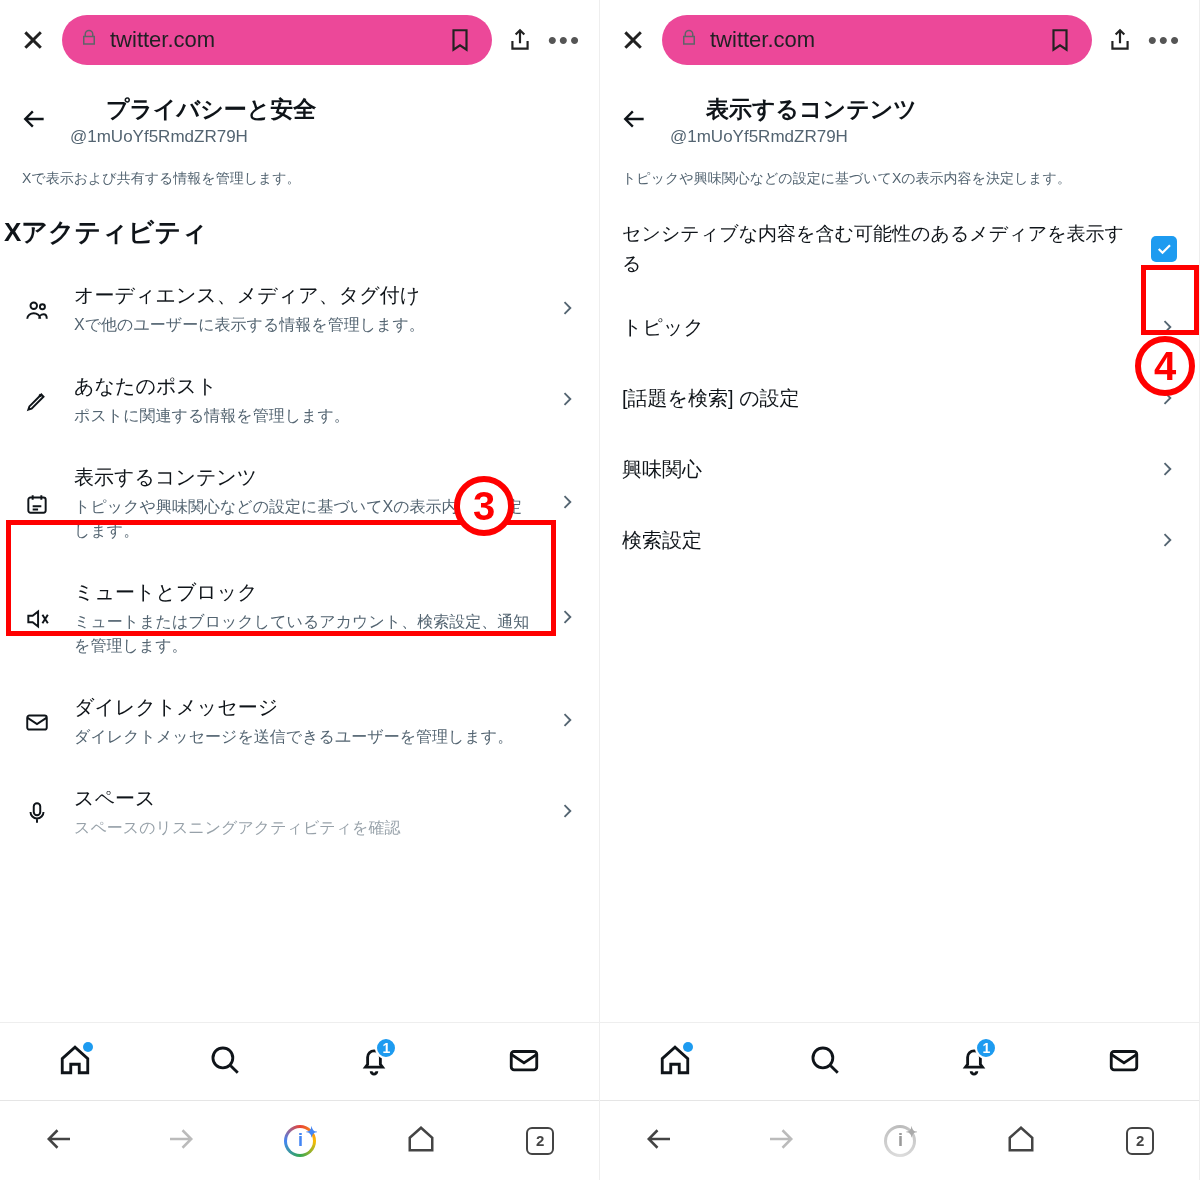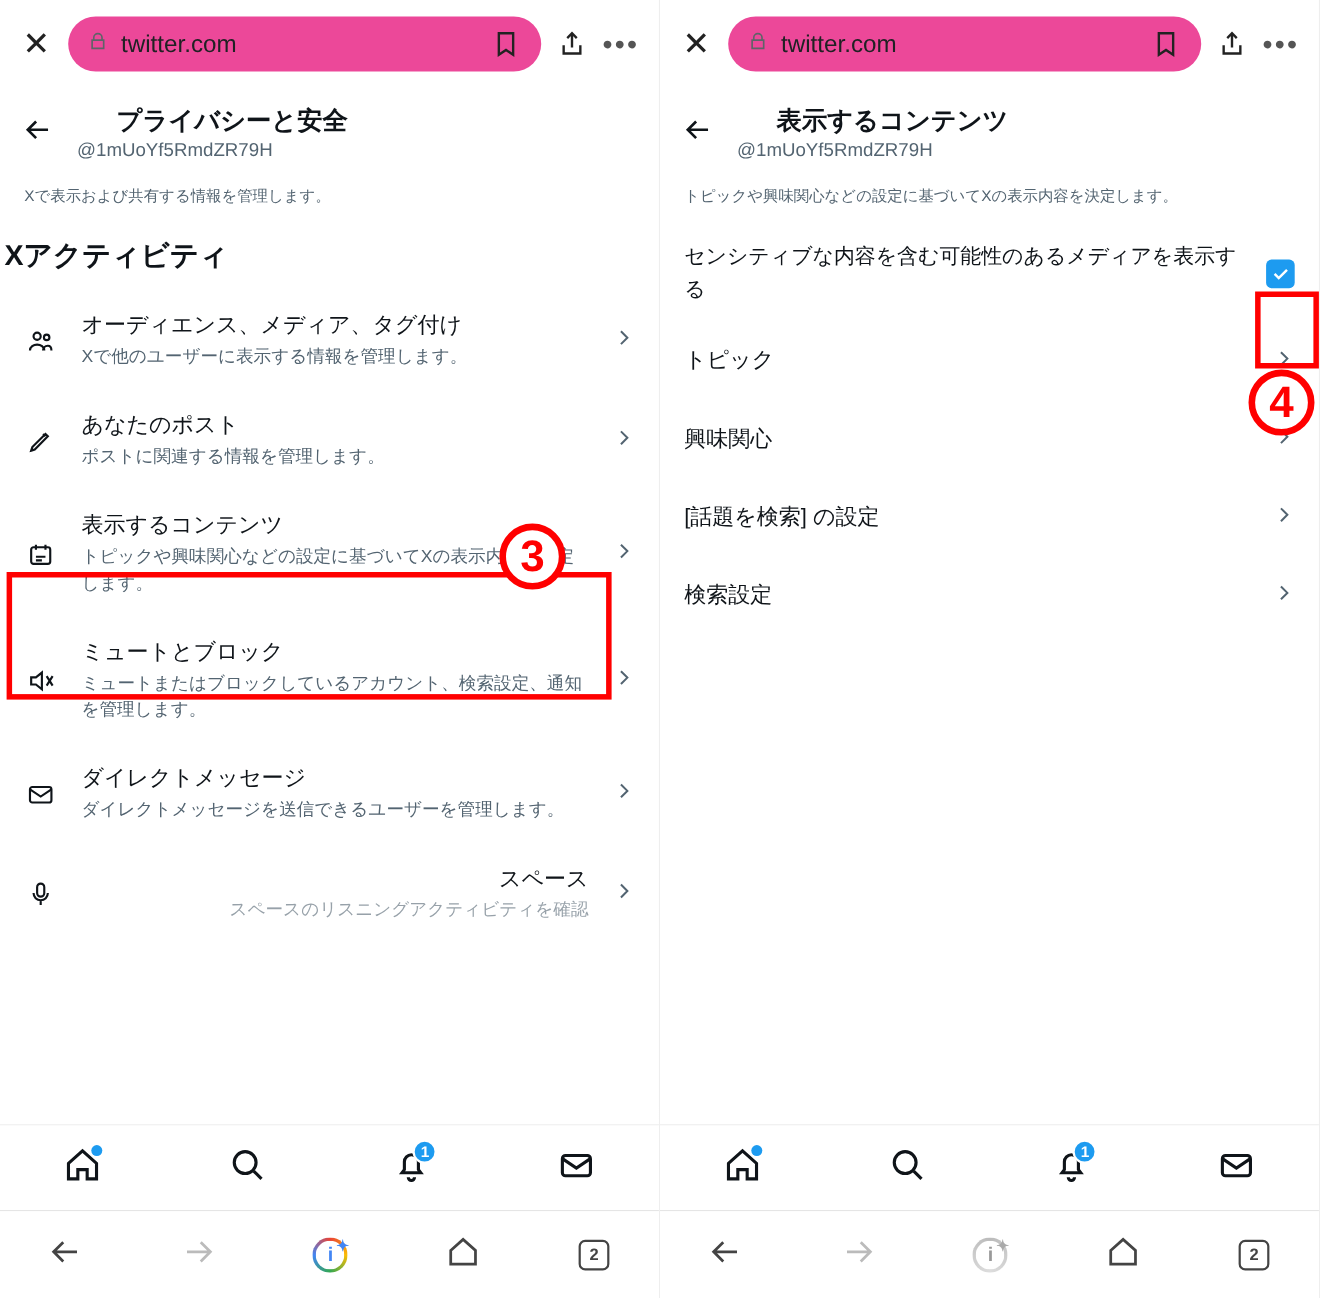--- a/index.html
+++ b/index.html
@@ -457,14 +457,14 @@
     </div>
 
     <div class="simple-row">
+      <div class="row-title">[話題を検索] の設定</div>
+      <span class="row-chevron"><svg viewBox="0 0 24 24">
+            <path d="M9 5l7 7-7 7"></path>
+          </svg></span>
+    </div>
+
+    <div class="simple-row">
       <div class="row-title">興味関心</div>
-      <span class="row-chevron"><svg viewBox="0 0 24 24">
-            <path d="M9 5l7 7-7 7"></path>
-          </svg></span>
-    </div>
-
-    <div class="simple-row">
-      <div class="row-title">[話題を検索] の設定</div>
       <span class="row-chevron"><svg viewBox="0 0 24 24">
             <path d="M9 5l7 7-7 7"></path>
           </svg></span>

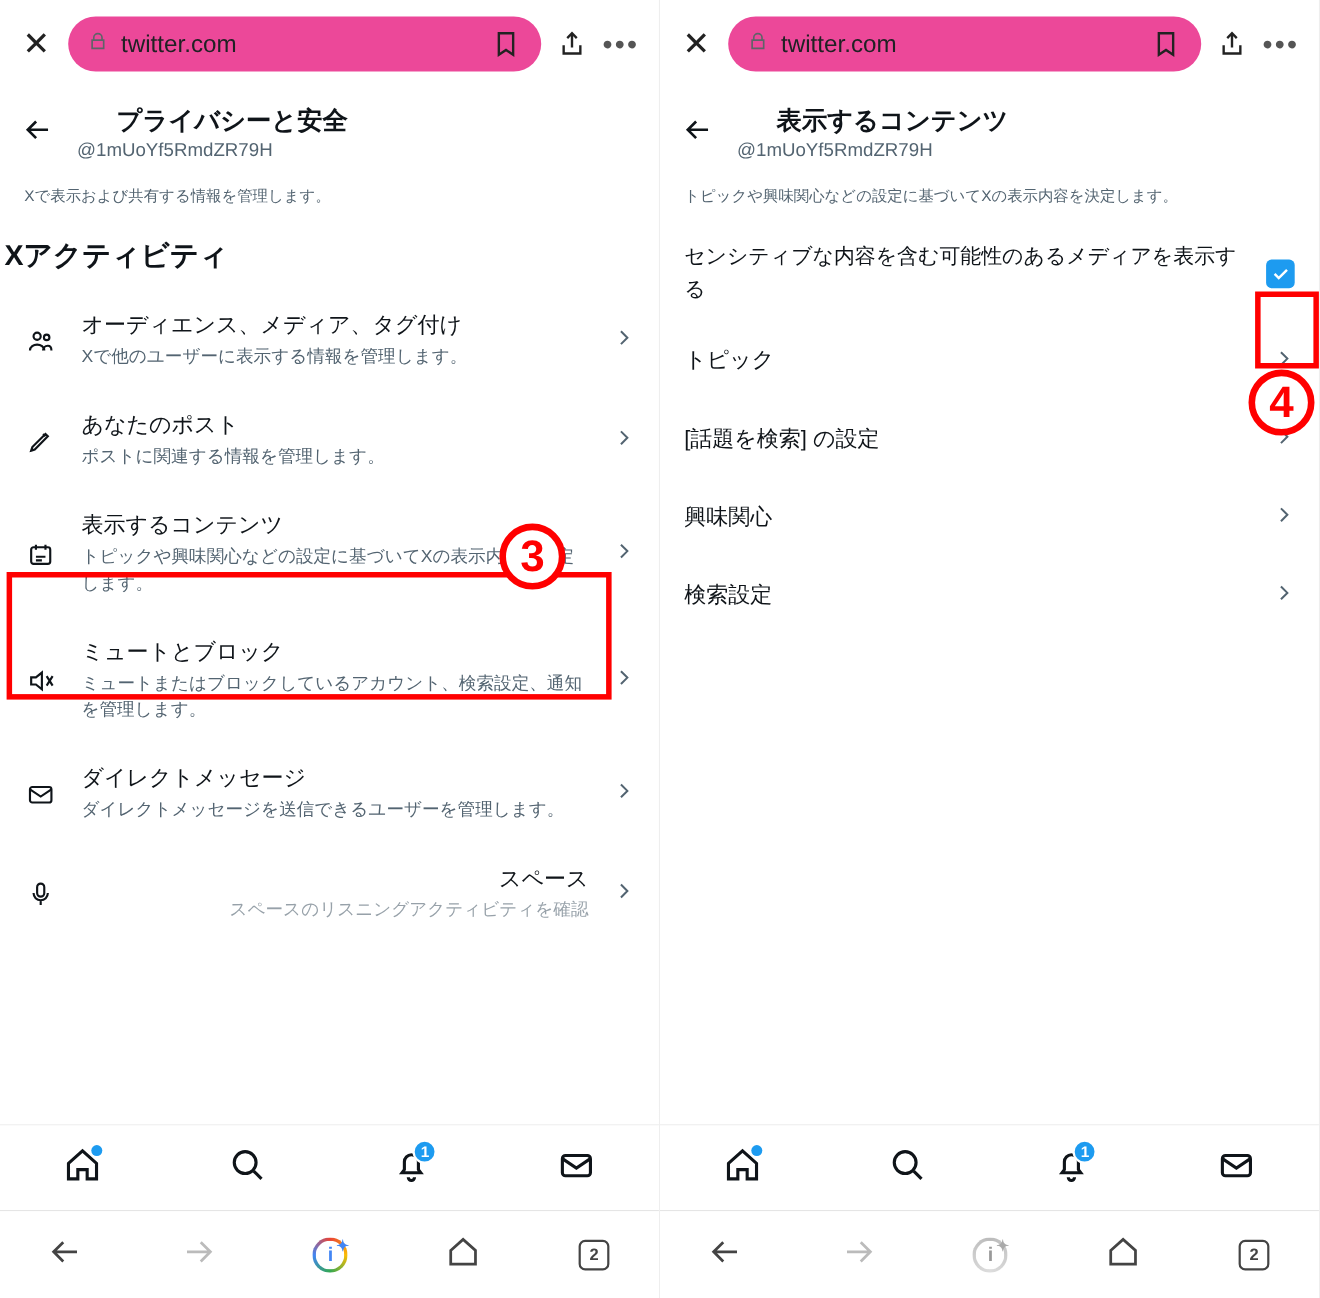--- a/index.html
+++ b/index.html
@@ -335,7 +335,7 @@
           </svg></span>
     </div>
 
-    <div class="setting-row" style="padding-bottom:6px;text-align:right;">
+    <div class="setting-row" style="padding-bottom:6px;">
       <span class="row-icon">
         <svg viewBox="0 0 24 24">
             <rect x="9" y="3" width="6" height="11" rx="3"></rect>

